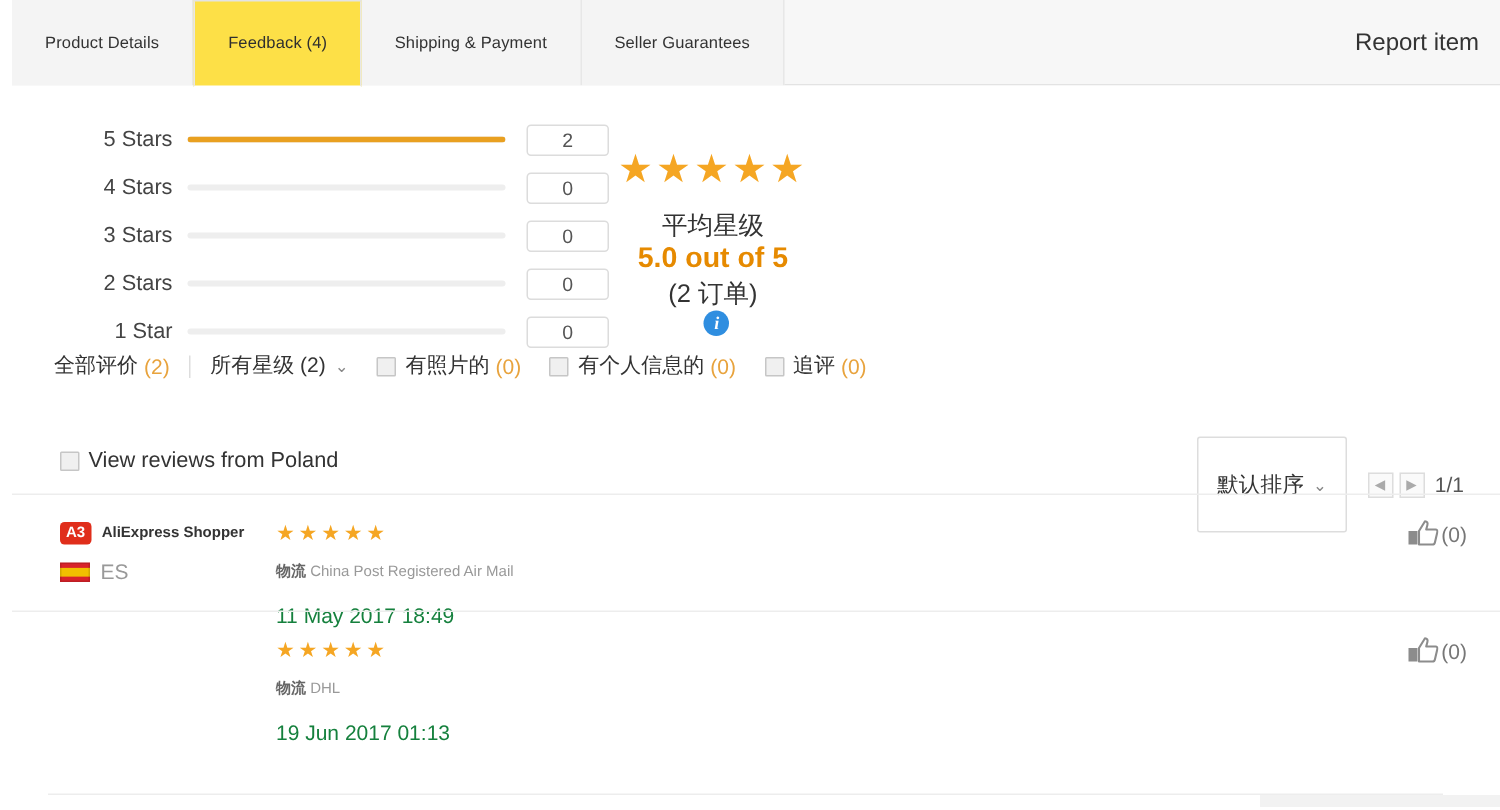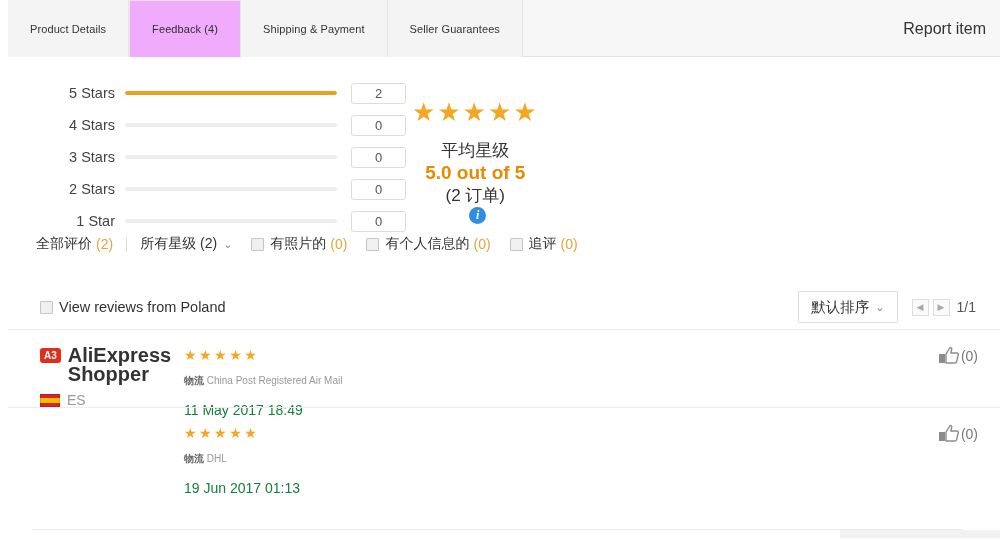--- a/index.html
+++ b/index.html
@@ -51,7 +51,7 @@
     letter-spacing: .1px;
   }
   .tab.active {
-    background: #f0abfc;
+    background: #fde047;
     color: #2f2f2f;
     border-top: 1px solid #e3e3e3;
     border-left: 1px solid #e7e7e7;

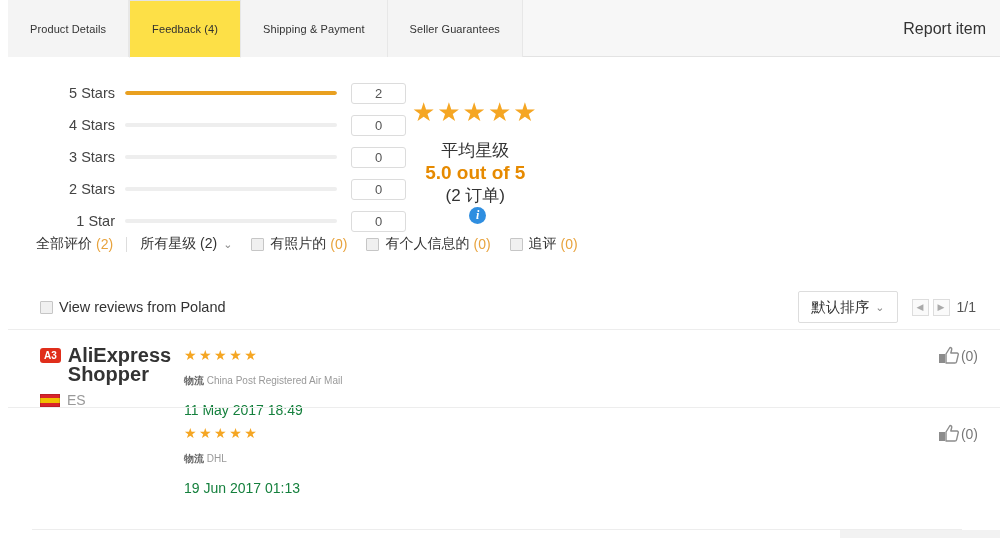--- a/index.html
+++ b/index.html
@@ -248,7 +248,7 @@
     border: 1px solid #dddddd;
     background: #ffffff;
     height: 30px;
-    padding: 0 12px;
+    padding: 16px 12px;
     display: flex;
     align-items: center;
     font-size: 14.5px;

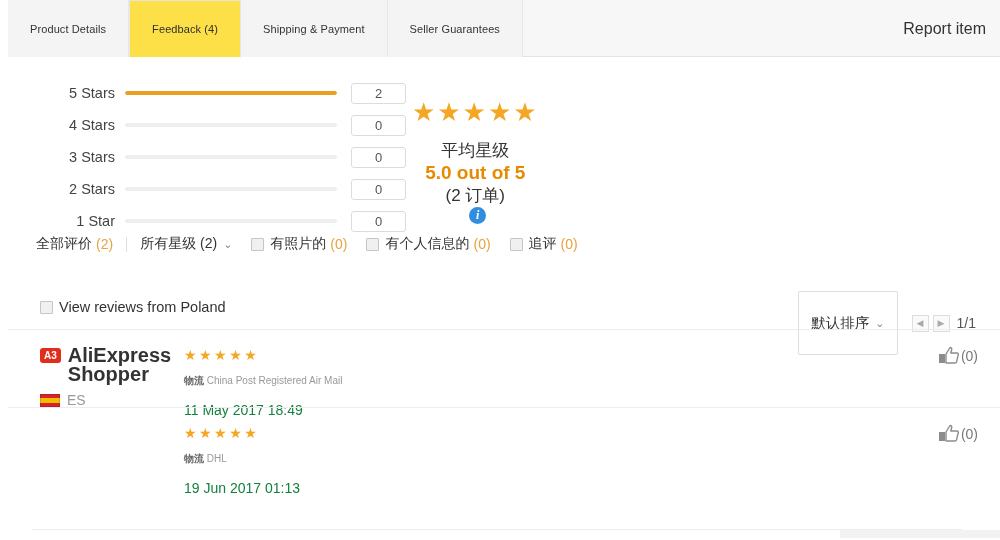--- a/index.html
+++ b/index.html
@@ -317,7 +317,7 @@
     flex: none;
   }
   .rv-name {
-    font-size: 20px;
+    font-size: 10px;
     font-weight: bold;
     color: #333333;
     line-height: 19px;

